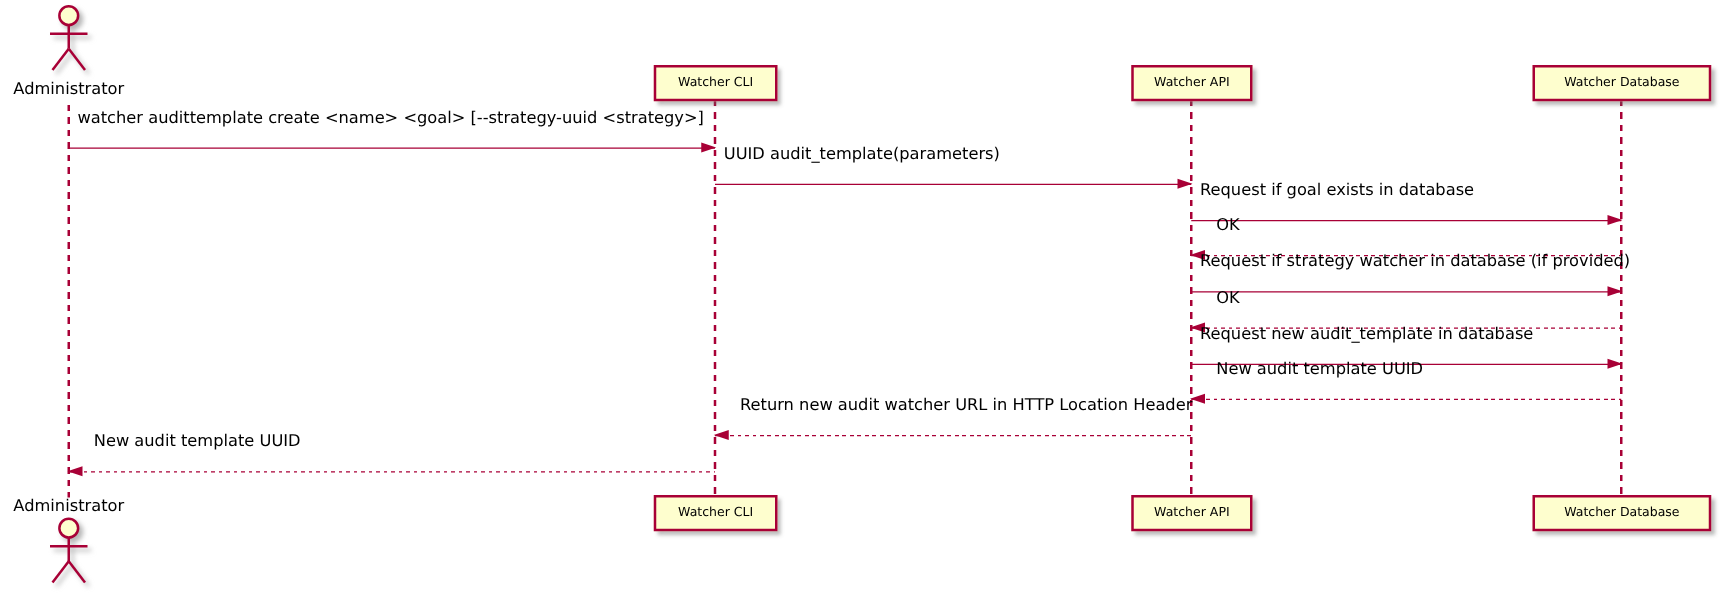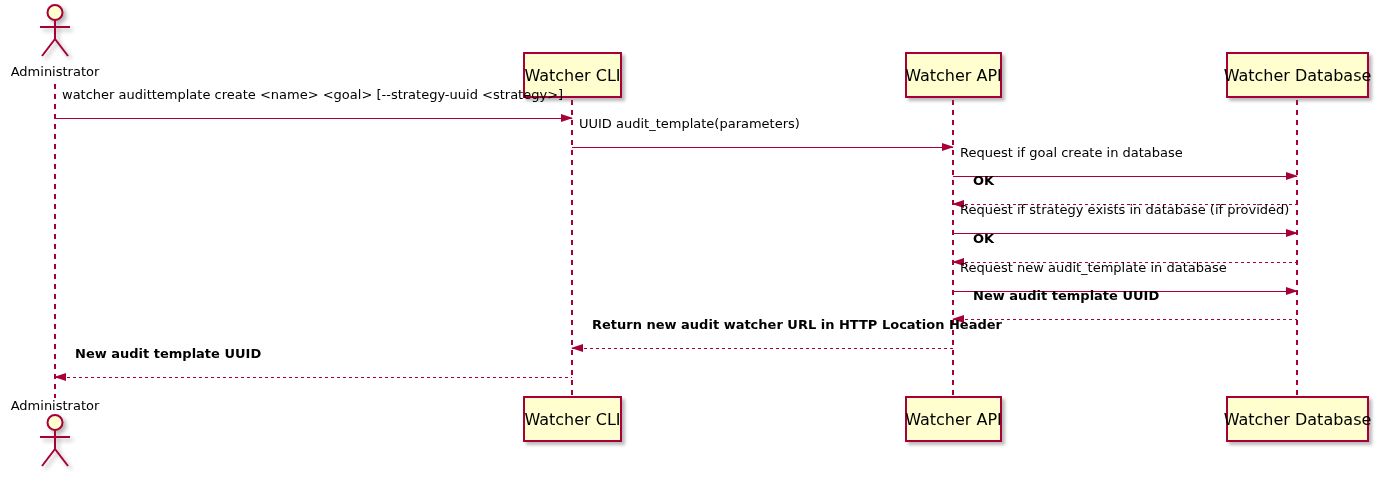--- a/index.html
+++ b/index.html
@@ -31,14 +31,14 @@
   
   .participant {
     position: absolute;
-    height: 46px;
+    height: 29px;
     background: var(--participant-fill);
     border: 2px solid var(--accent);
     box-shadow: 3px 3px 3px rgba(105,105,105,0.45);
     display: flex;
     align-items: center;
     justify-content: center;
-    font-size: 16px;
+    font-size: 10px;
     white-space: nowrap;
   }
   

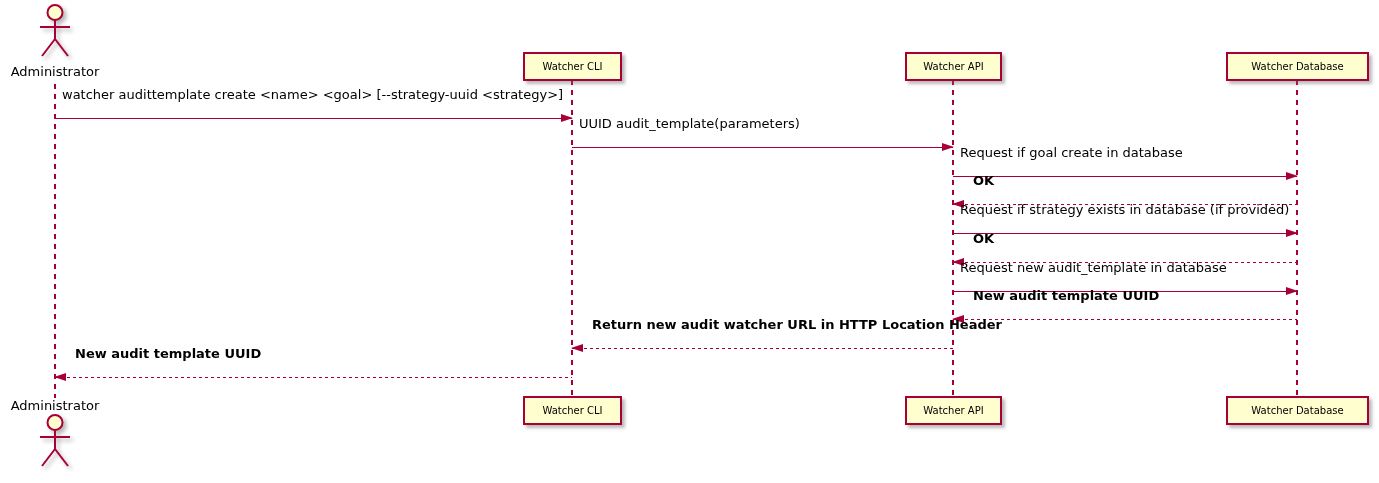--- a/index.html
+++ b/index.html
@@ -119,7 +119,7 @@
   </div>
 
   <div class="msg solid fwd" style="left:953px; top:176px; width:344px;">
-    <span class="label">Request if goal create in database</span>
+    <span class="label">Request if goal exists in database</span>
     <div class="line"></div>
     <div class="arrow"></div>
   </div>

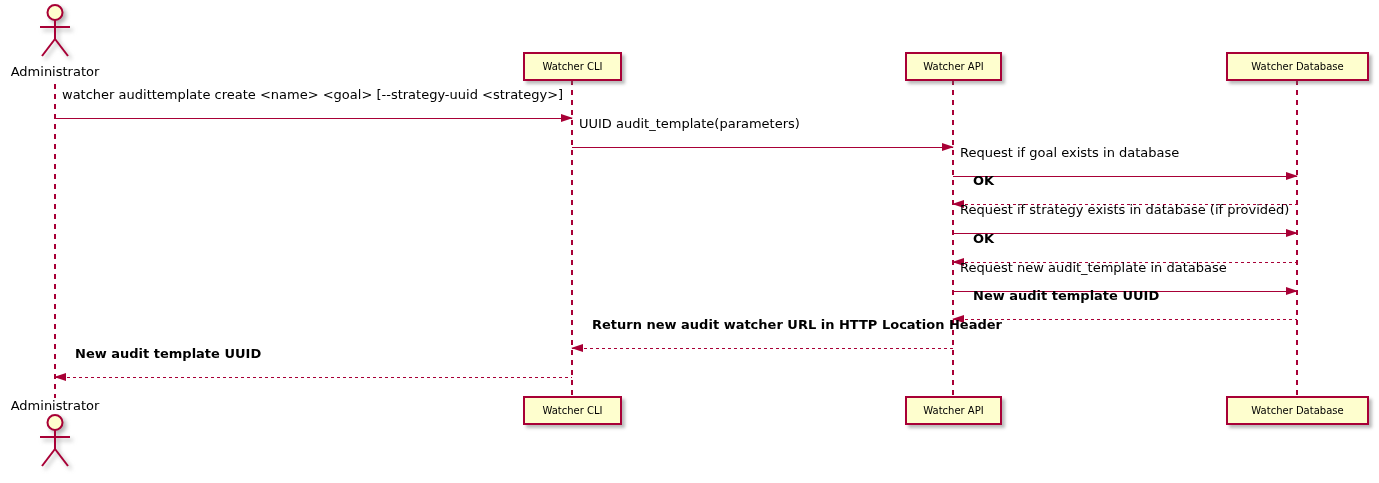--- a/index.html
+++ b/index.html
@@ -72,7 +72,7 @@
     font-size: 13px;
     white-space: nowrap;
   }
-  .msg.rev .label { left: 20px; font-weight: bold; }
+  .msg.rev .label { left: 20px; }
   .msg .arrow {
     position: absolute;
     top: -3.8px;

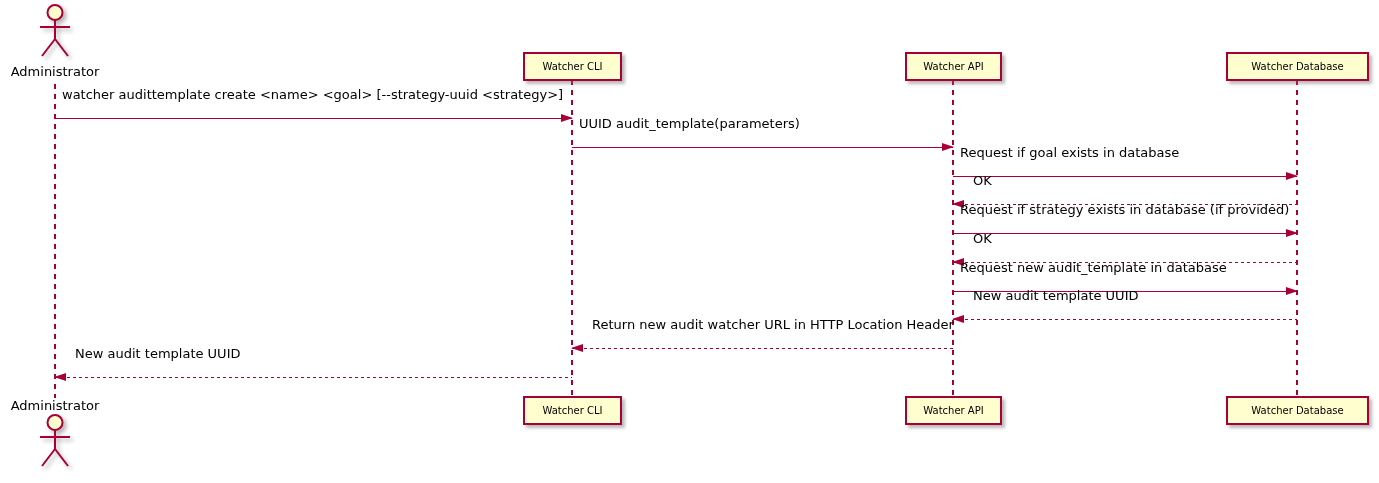--- a/index.html
+++ b/index.html
@@ -131,7 +131,7 @@
   </div>
 
   <div class="msg solid fwd" style="left:953px; top:233px; width:344px;">
-    <span class="label">Request if strategy exists in database (if provided)</span>
+    <span class="label">Request if strategy watcher in database (if provided)</span>
     <div class="line"></div>
     <div class="arrow"></div>
   </div>

